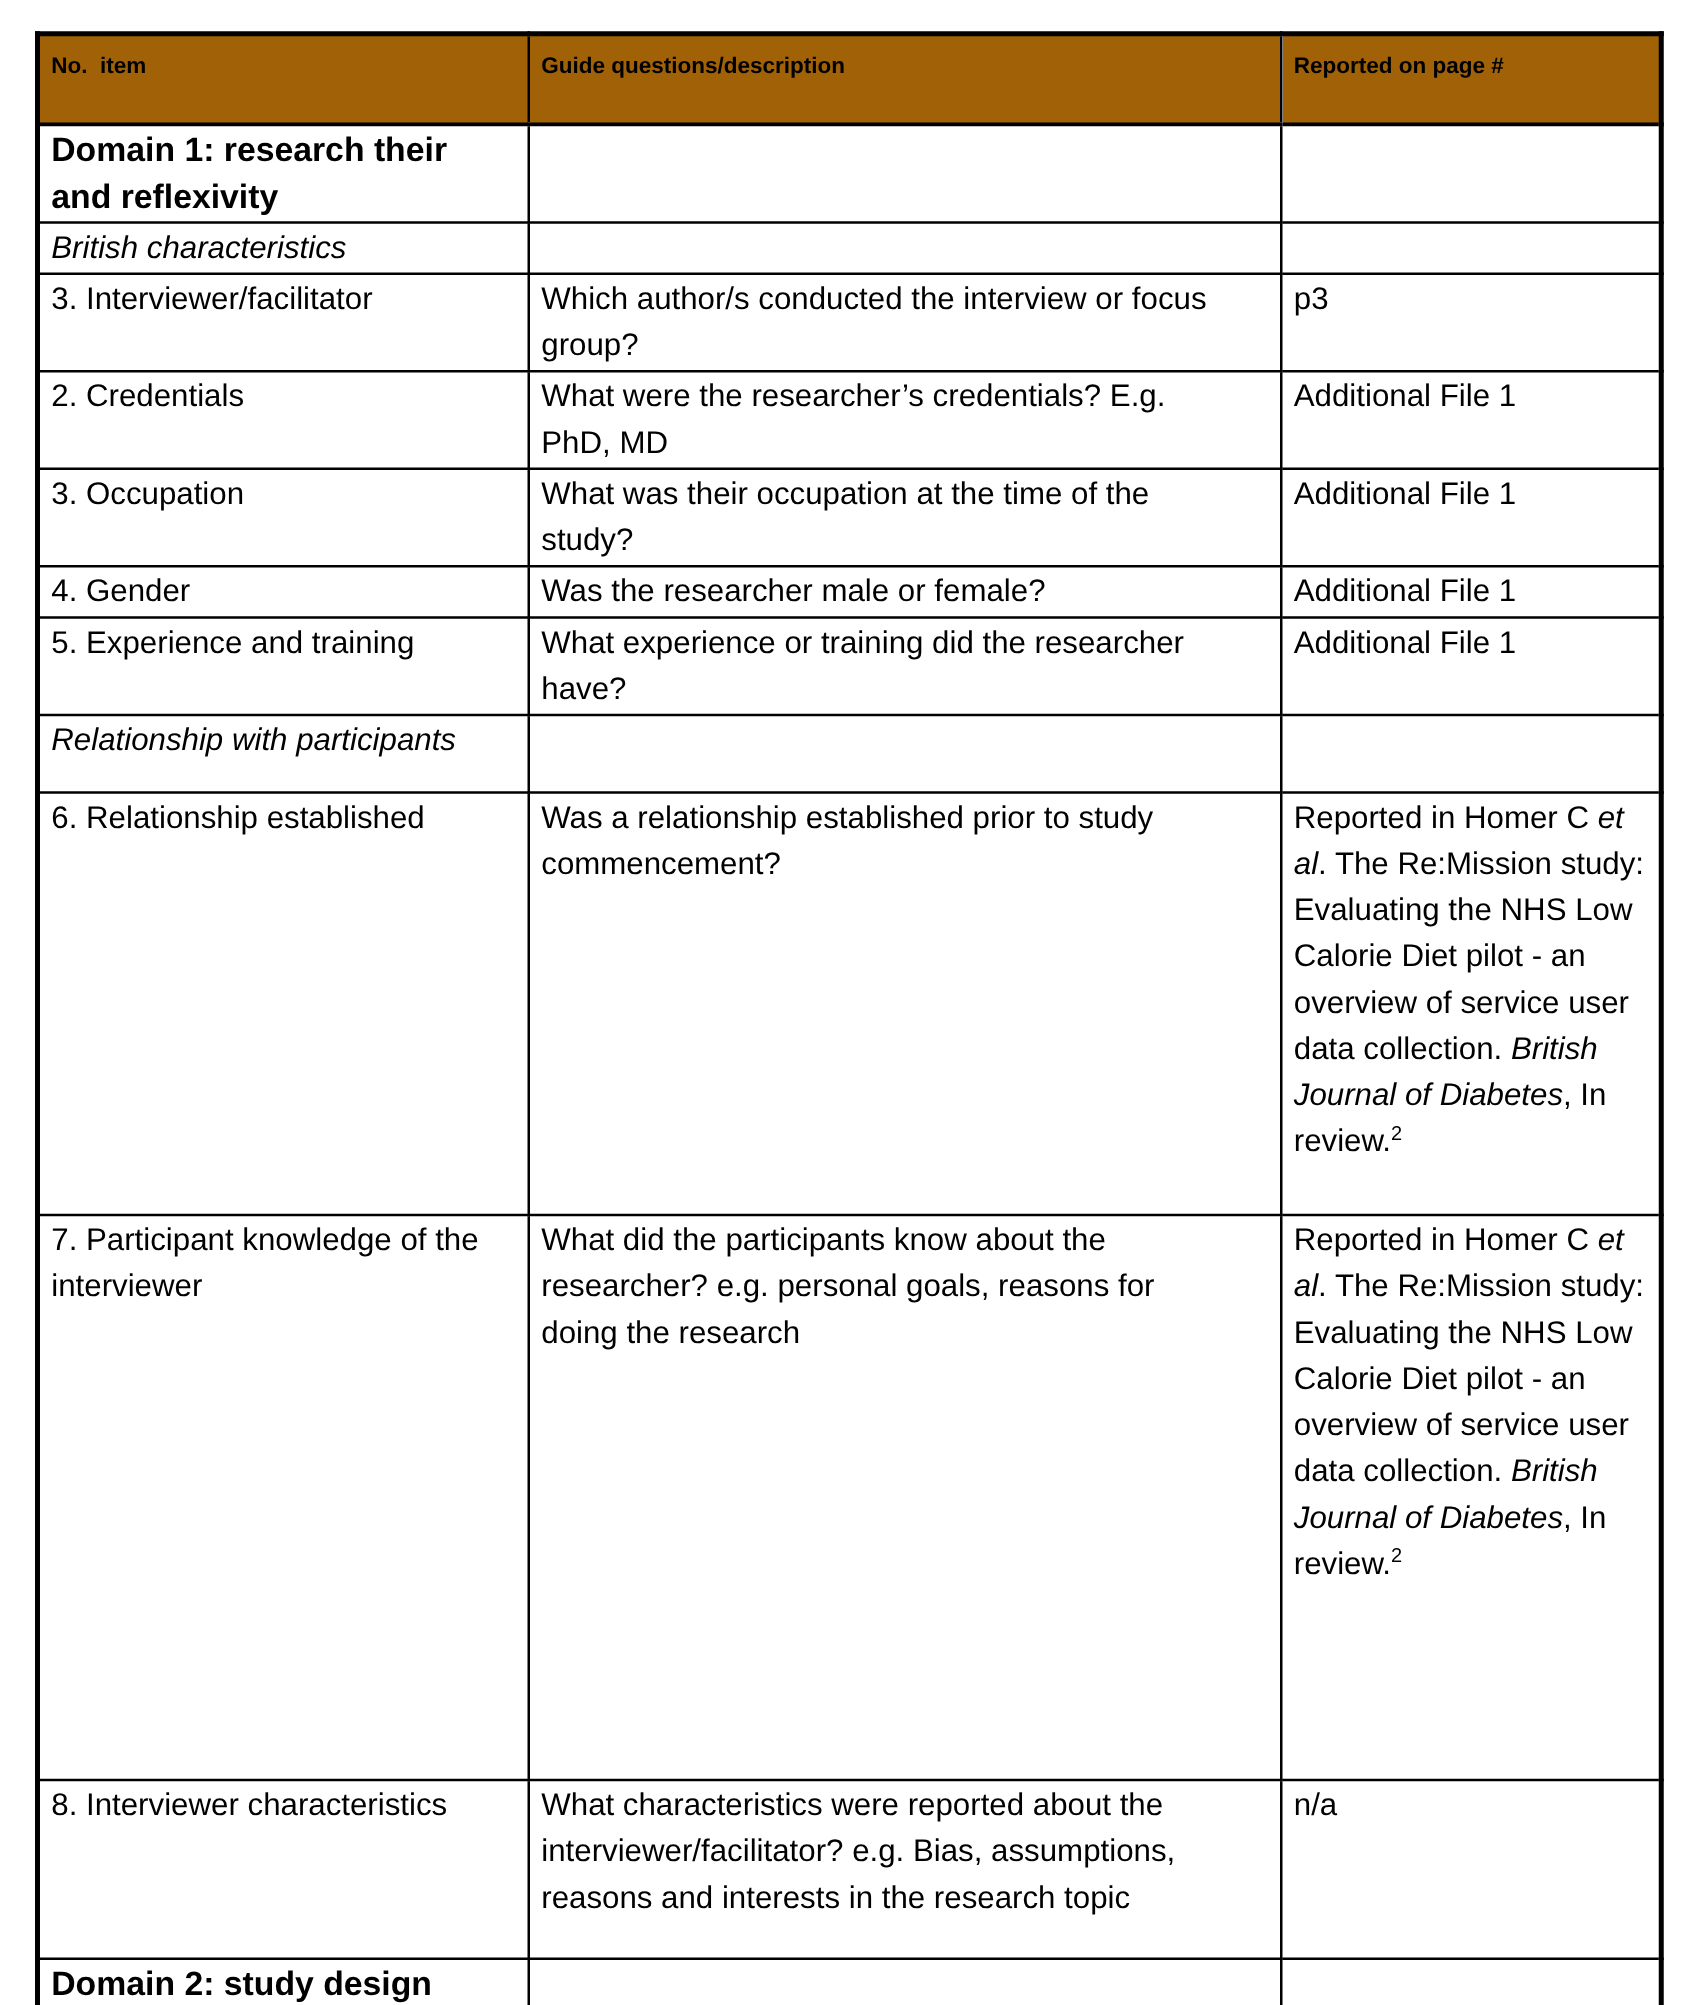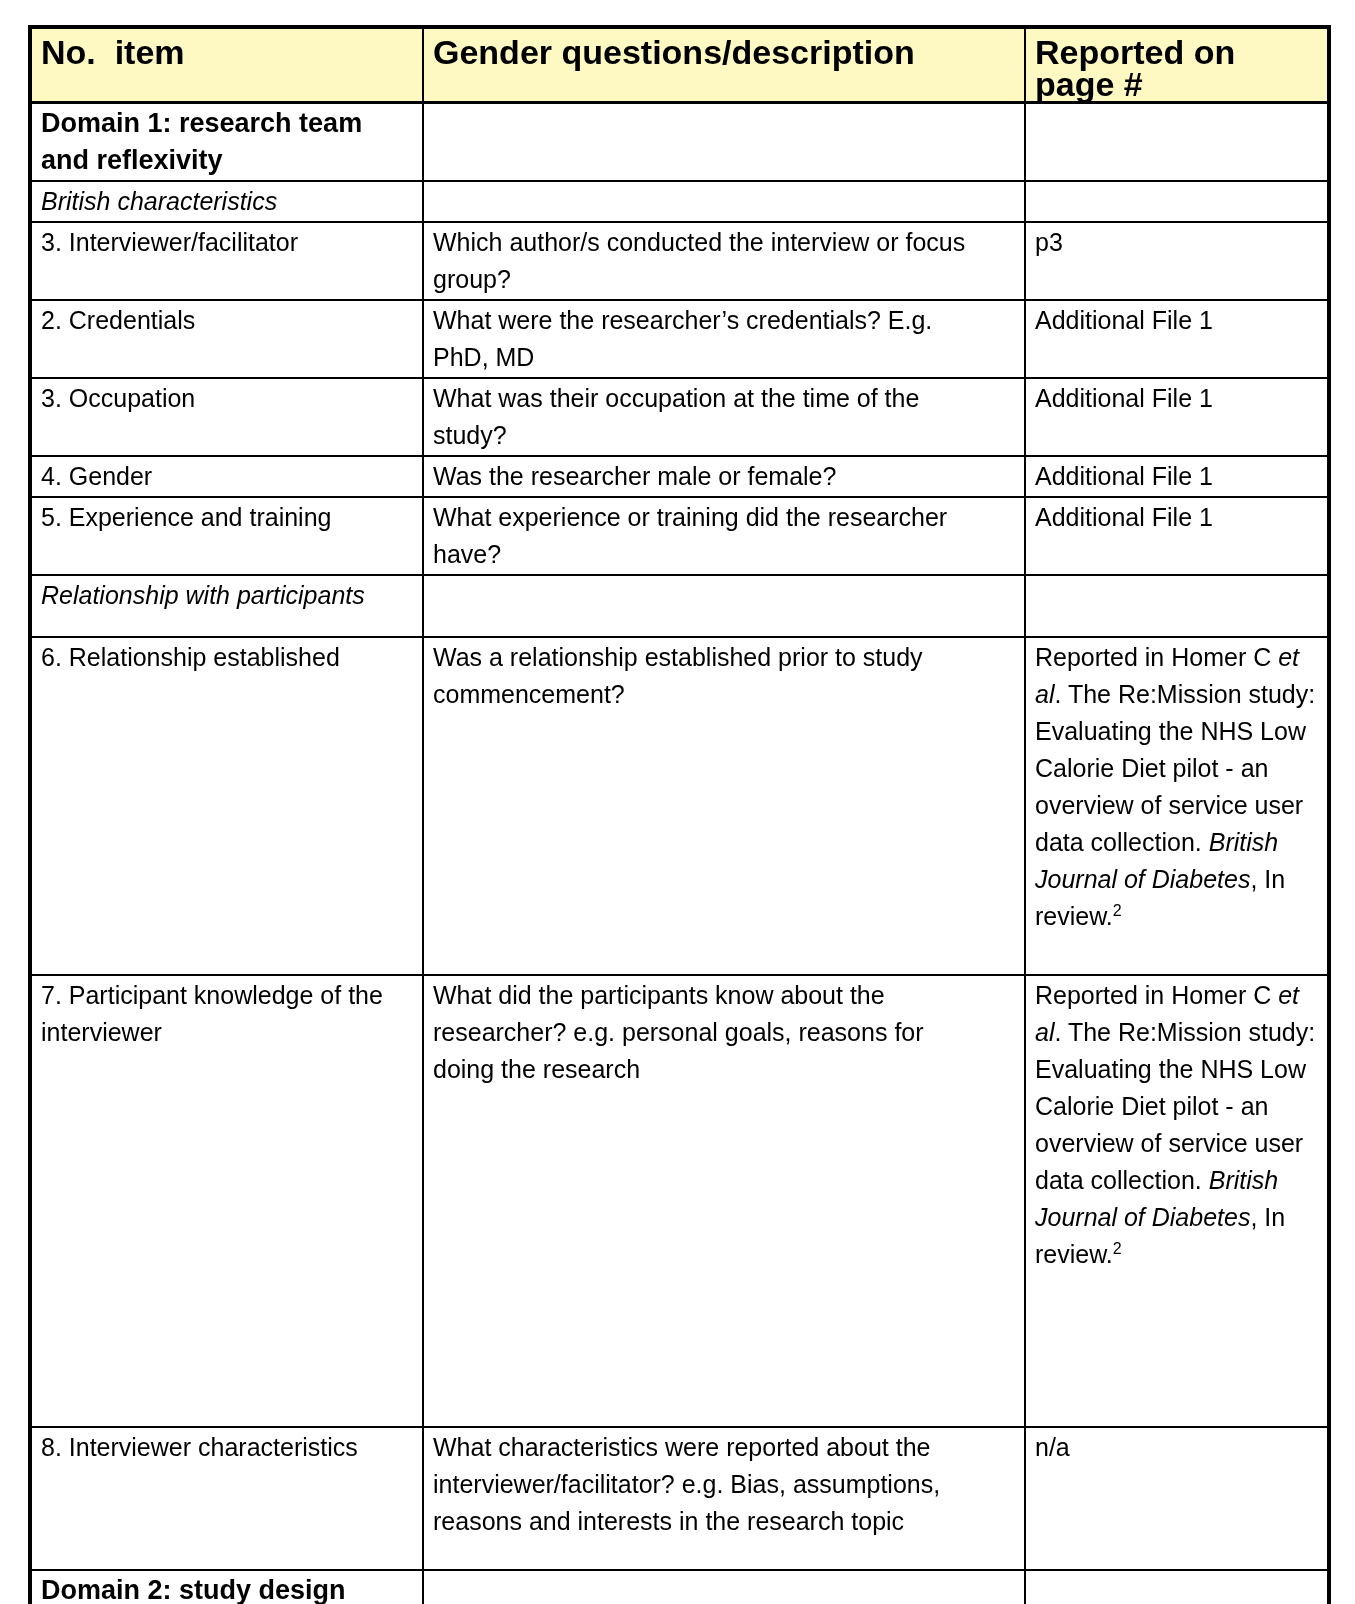--- a/index.html
+++ b/index.html
@@ -39,9 +39,9 @@
   td.col1 { padding-right: 20px; }
   td.col2 { padding-right: 40px; }
   th {
-    background: #fef9c3;
+    background: #a16207;
     font-weight: bold;
-    font-size: 34px;
+    font-size: 18px;
     line-height: 32px;
     border-bottom: 3px solid #000000;
     padding-top: 7px;

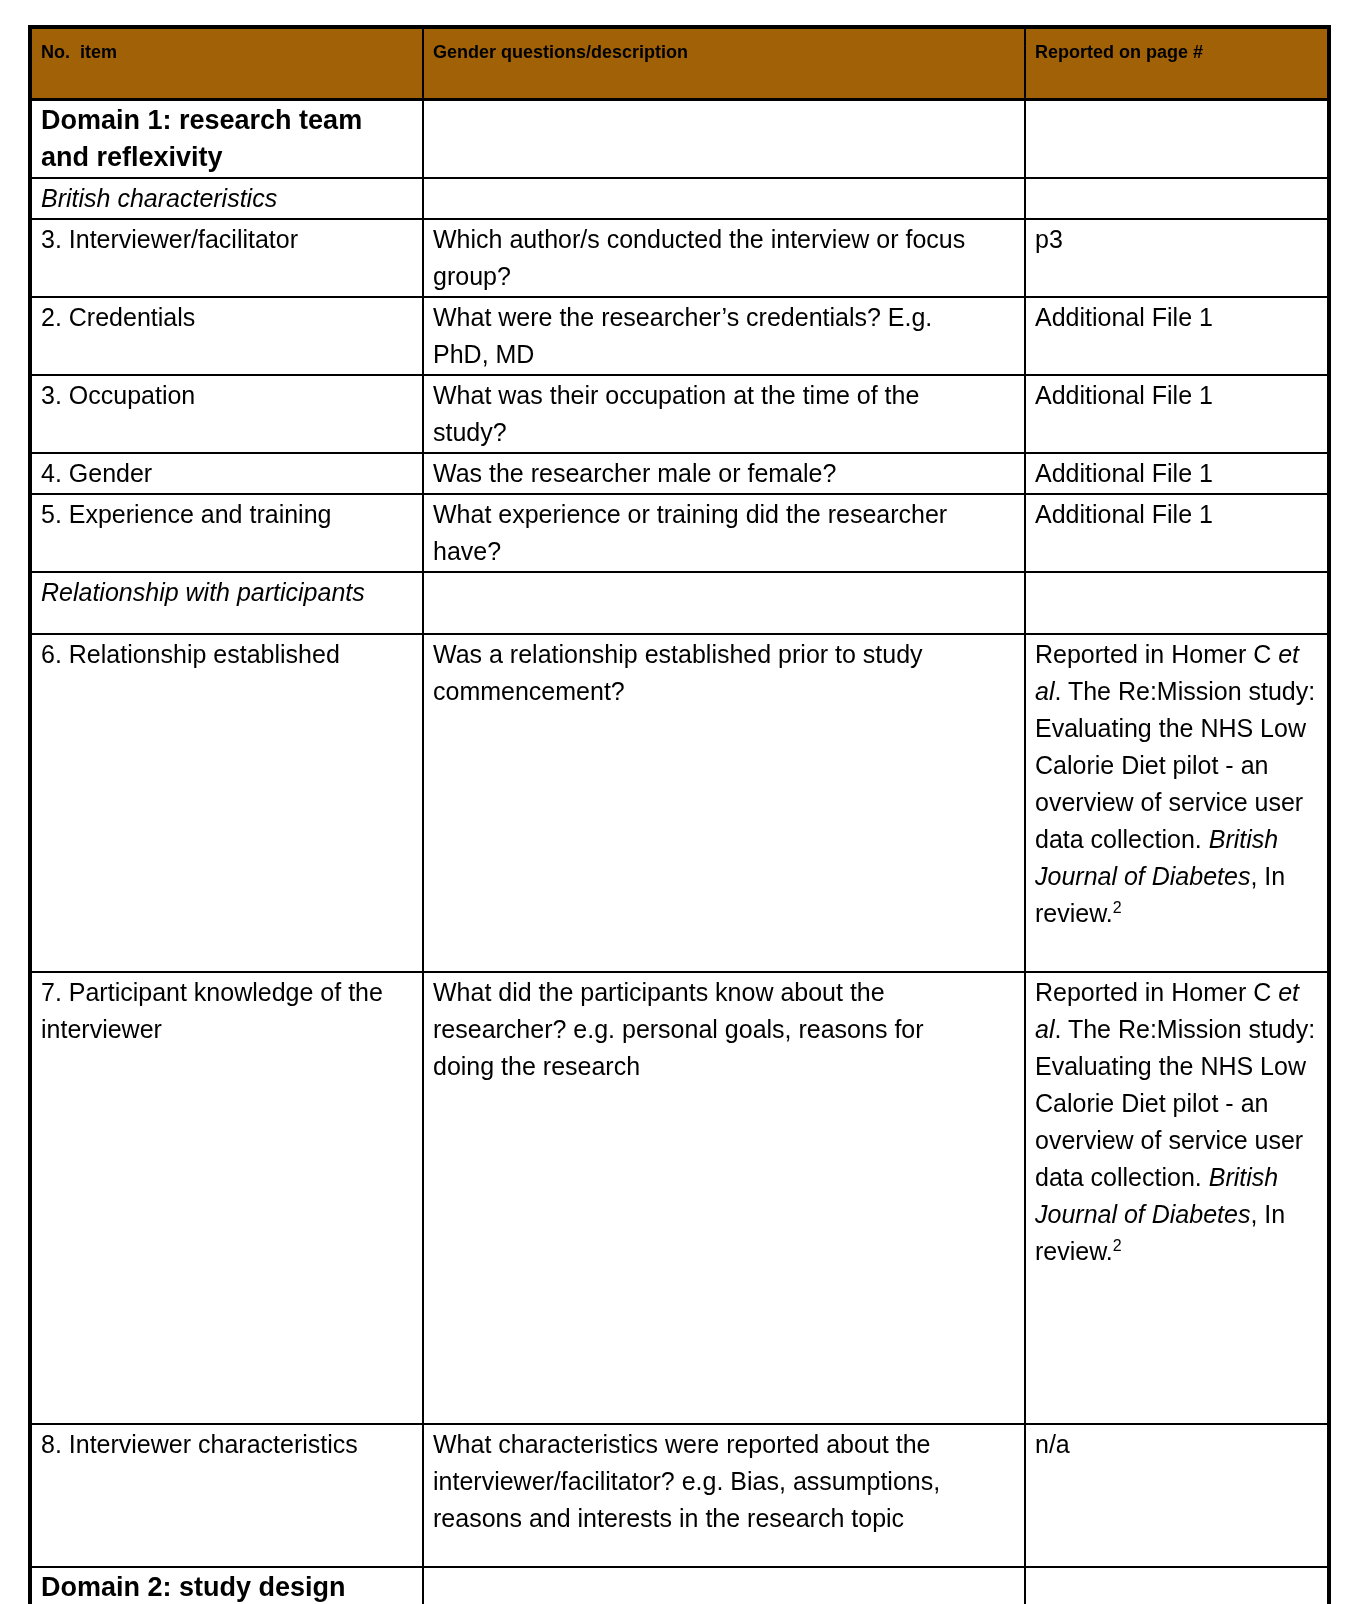--- a/index.html
+++ b/index.html
@@ -74,7 +74,7 @@
     <tbody>
         <tr style="height:72px;">
       <th>No.&nbsp;&nbsp;item</th>
-      <th>Gender questions/description</th>
+      <th>Guide questions/description</th>
       <th>Reported on page #</th>
     </tr>
 

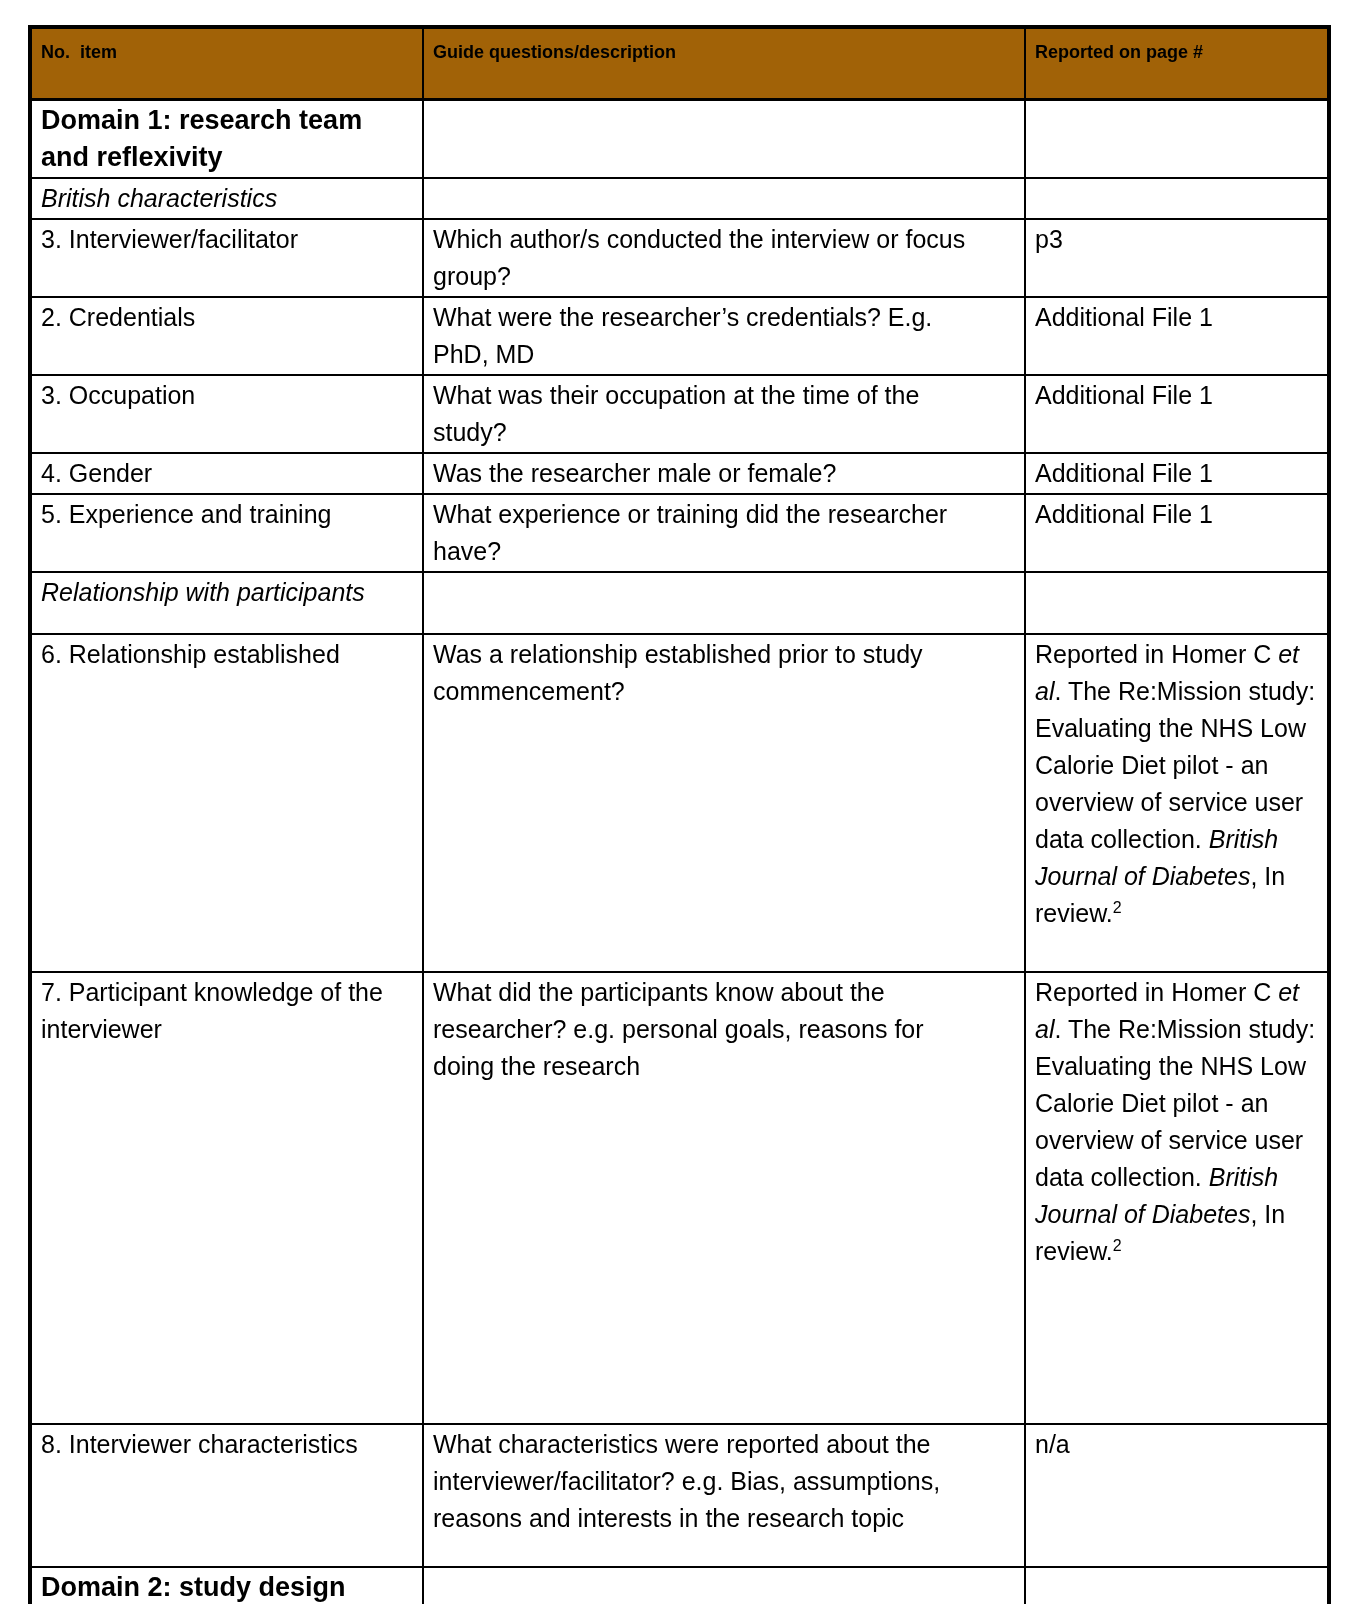--- a/index.html
+++ b/index.html
@@ -79,7 +79,7 @@
     </tr>
 
     <tr class="domain" style="height:75px;">
-      <td class="col1">Domain 1: research team and reflexivity</td>
+      <td class="col1">Domain 1: research their and reflexivity</td>
       <td class="col2"></td>
       <td class="col3"></td>
     </tr>

